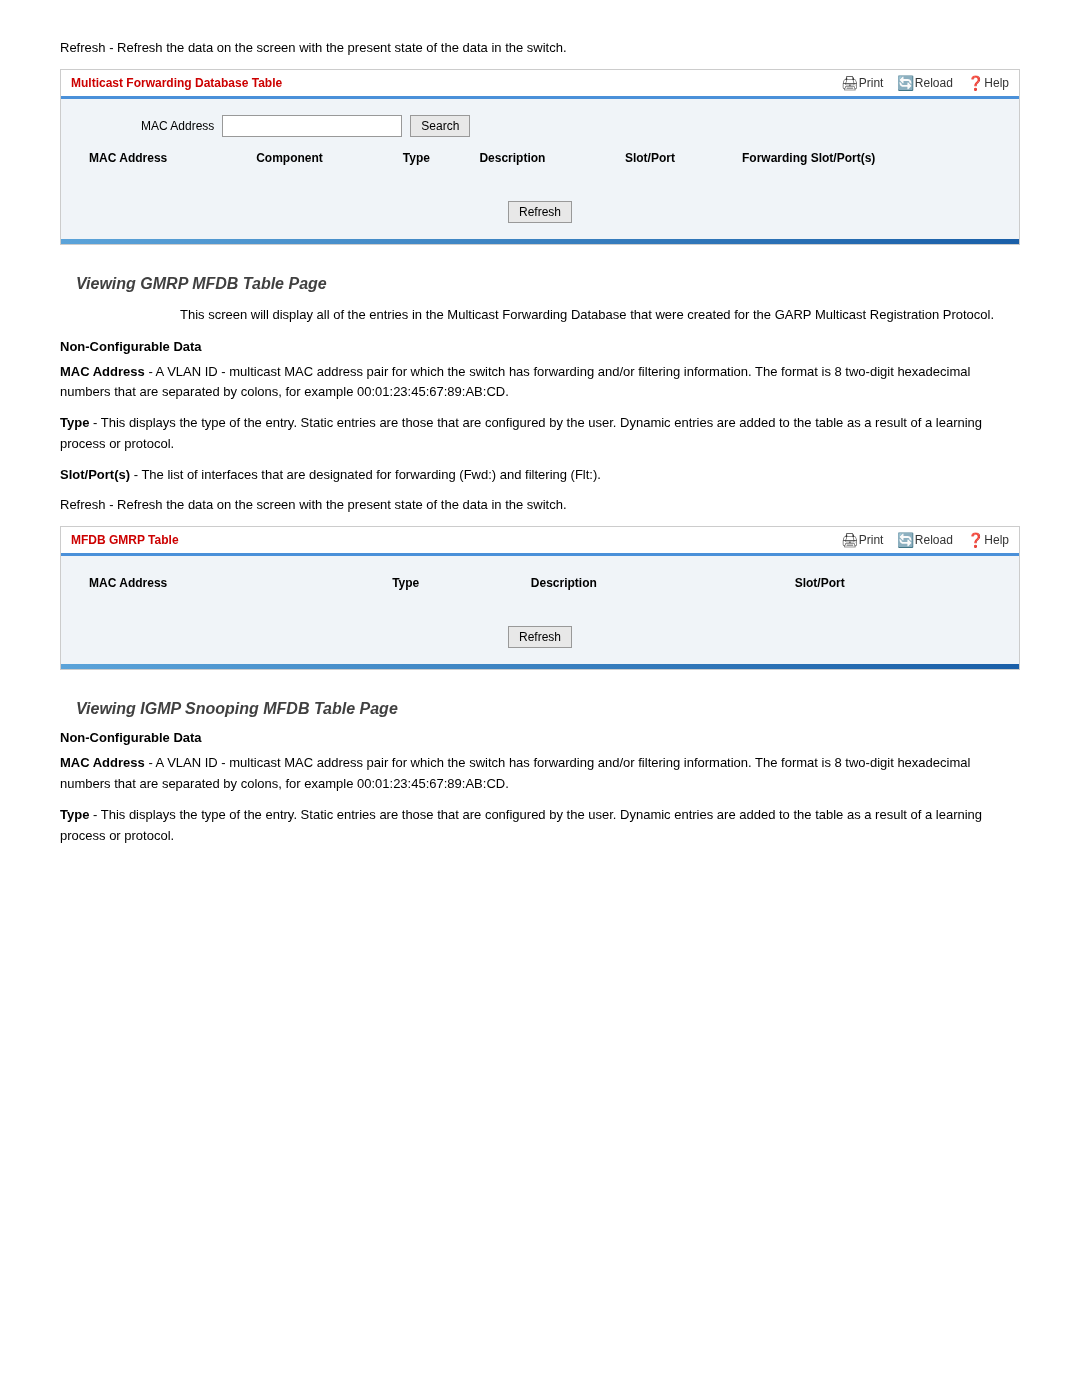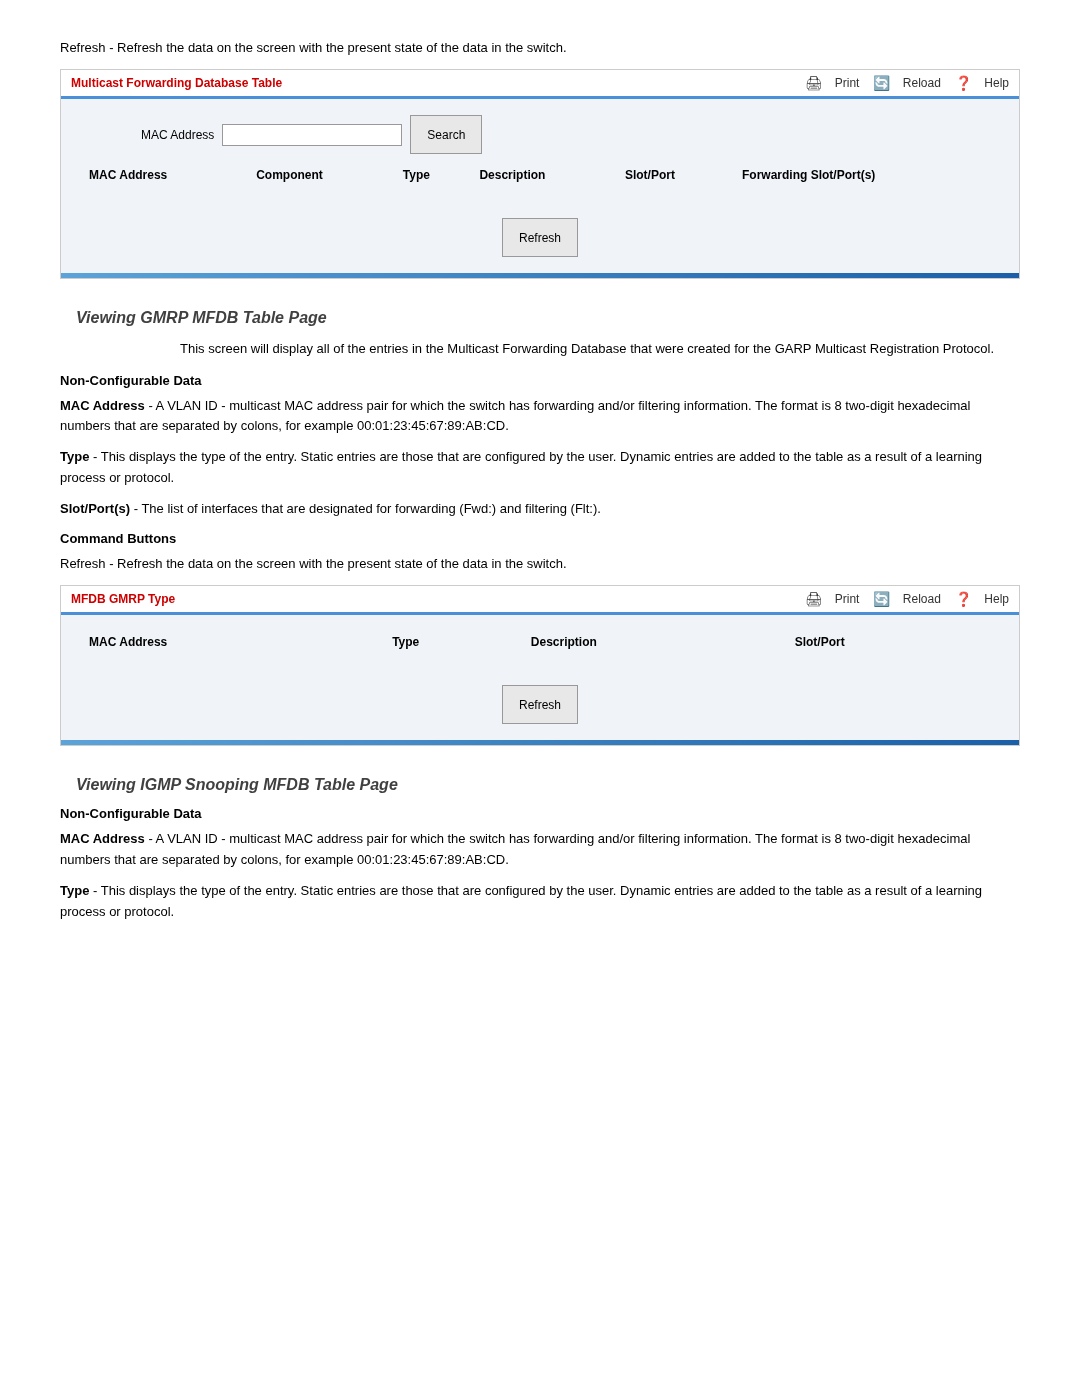--- a/index.html
+++ b/index.html
@@ -54,7 +54,7 @@
     .panel-action-btn {
       display: flex;
       align-items: center;
-      gap: 12px;
+      gap: 0;
       font-size: 12px;
       cursor: pointer;
       color: #333;

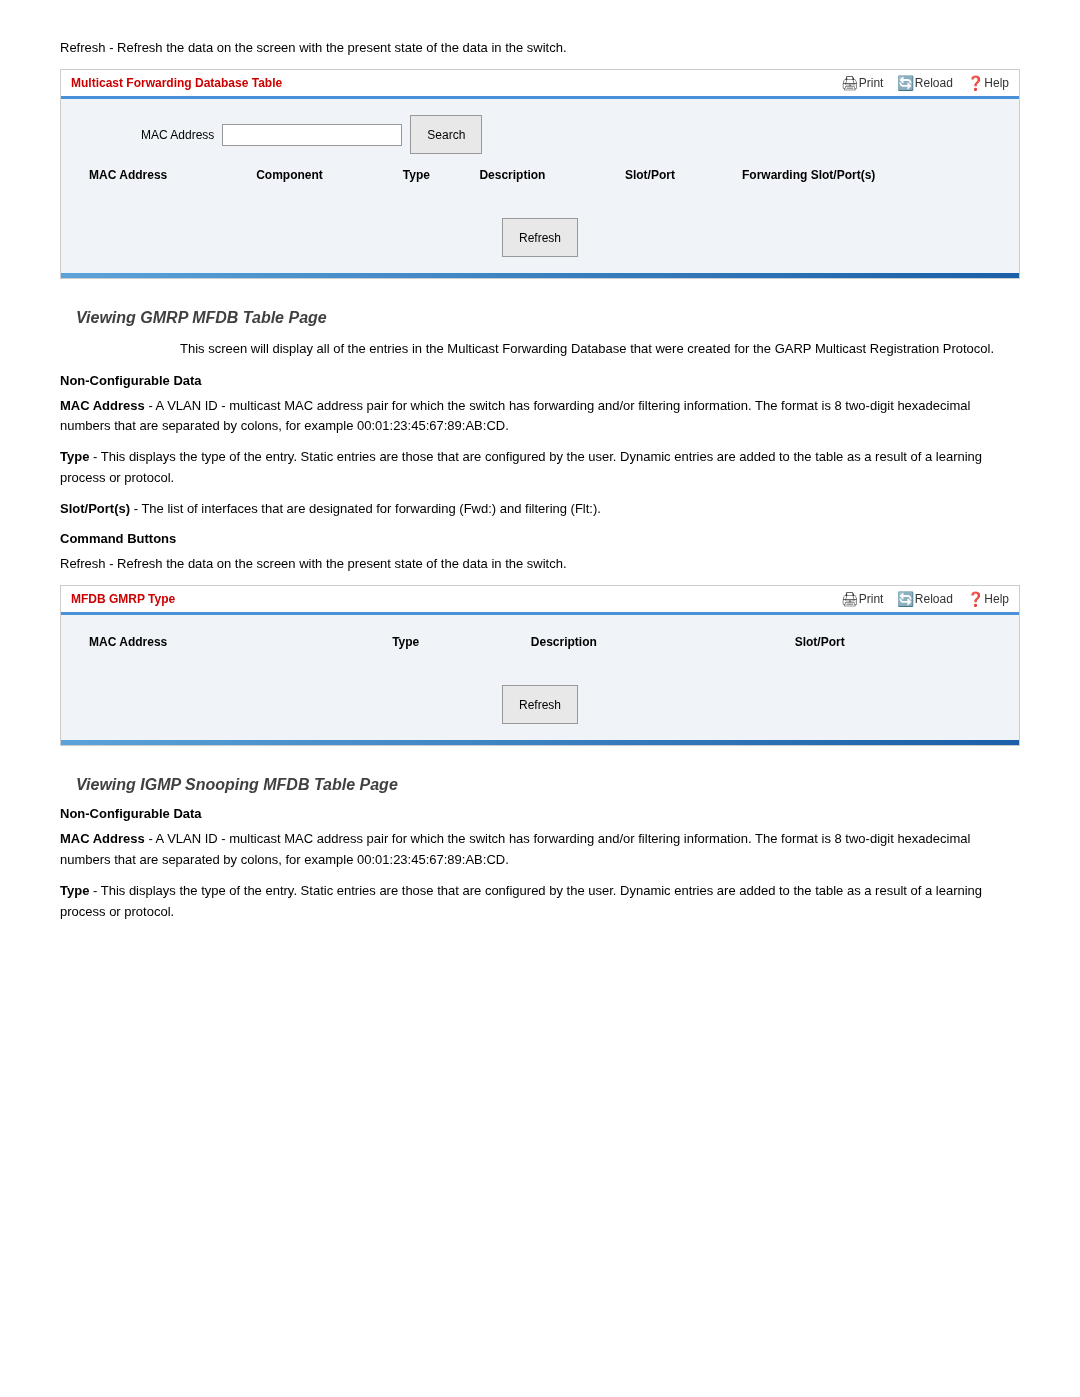--- a/index.html
+++ b/index.html
@@ -110,10 +110,10 @@
     .btn {
       background: #e8e8e8;
       border: 1px solid #999;
-      padding: 2px 16px;
+      padding: 2px 10px;
       font-size: 12px;
       cursor: pointer;
-      height: 39px;
+      height: 22px;
     }
 
     .refresh-row {

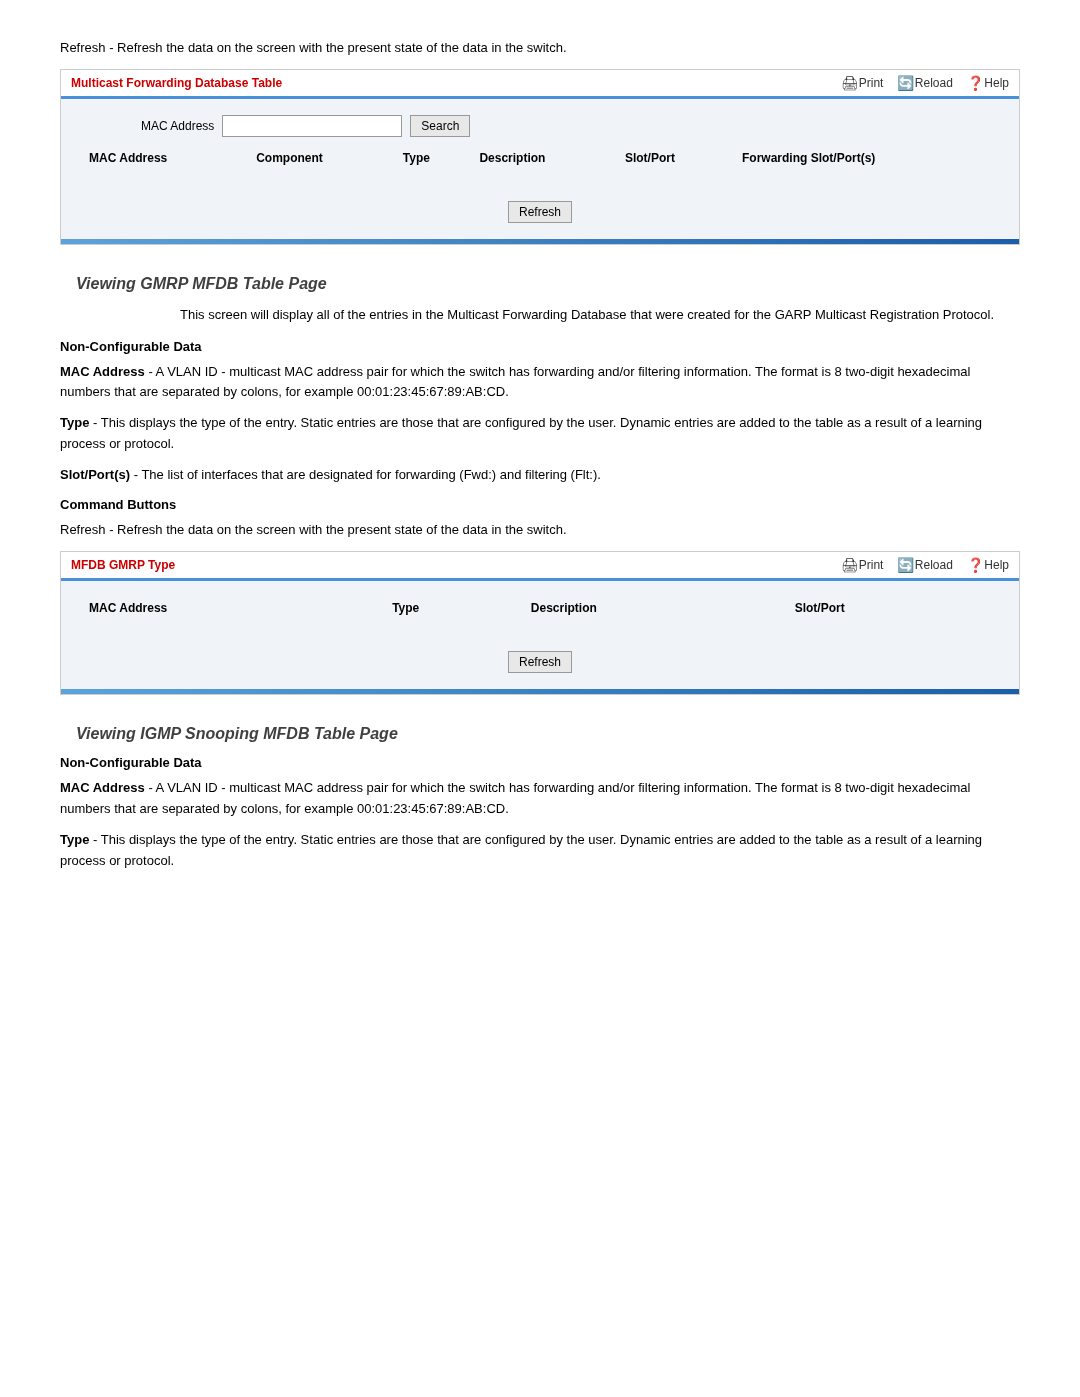--- a/index.html
+++ b/index.html
@@ -260,7 +260,6 @@
     <b>Slot/Port(s)</b> - The list of interfaces that are designated for forwarding (Fwd:) and filtering (Flt:).
   </div>
 
-  <div class="subsection-title">Command Buttons</div>
 
   <div class="field-description">Refresh - Refresh the data on the screen with the present state of the data in the switch.</div>
 

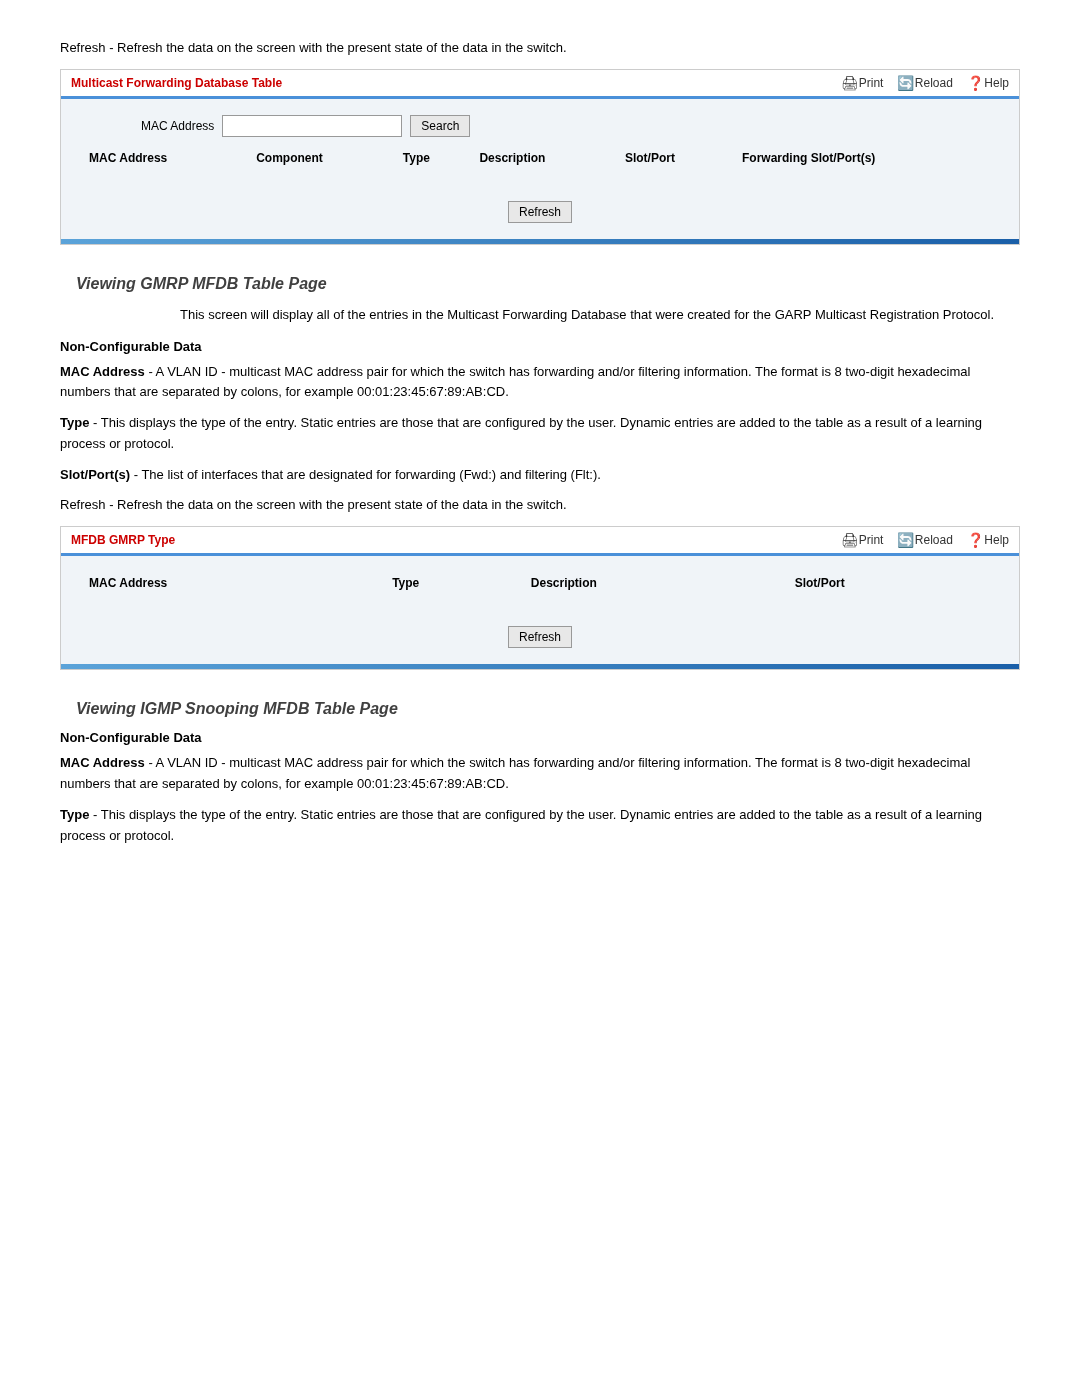--- a/index.html
+++ b/index.html
@@ -265,7 +265,7 @@
 
   <div class="panel">
     <div class="panel-header">
-      <span class="panel-title">MFDB GMRP Type</span>
+      <span class="panel-title">MFDB GMRP Table</span>
       <div class="panel-actions">
         <button class="panel-action-btn">
           <span class="icon-print"></span>

